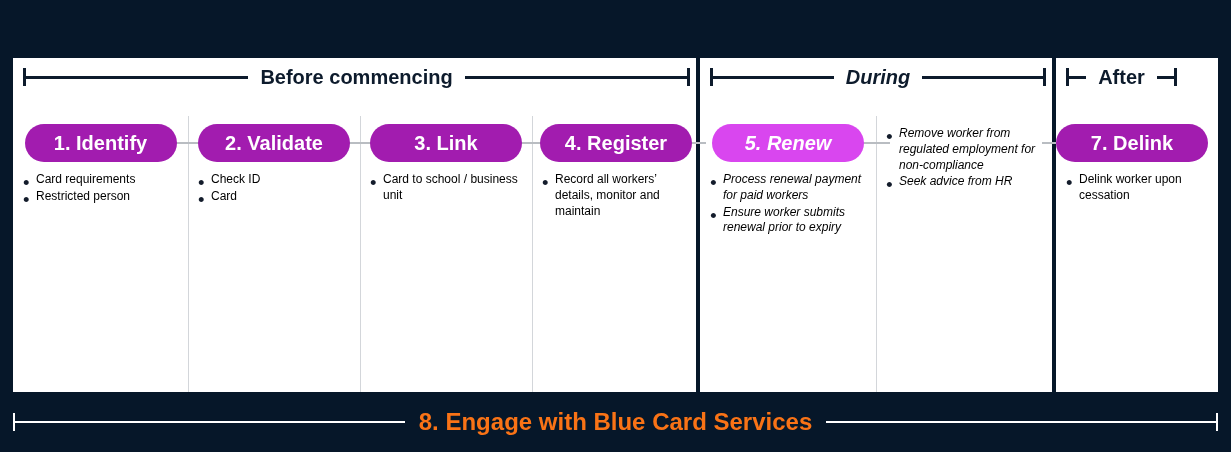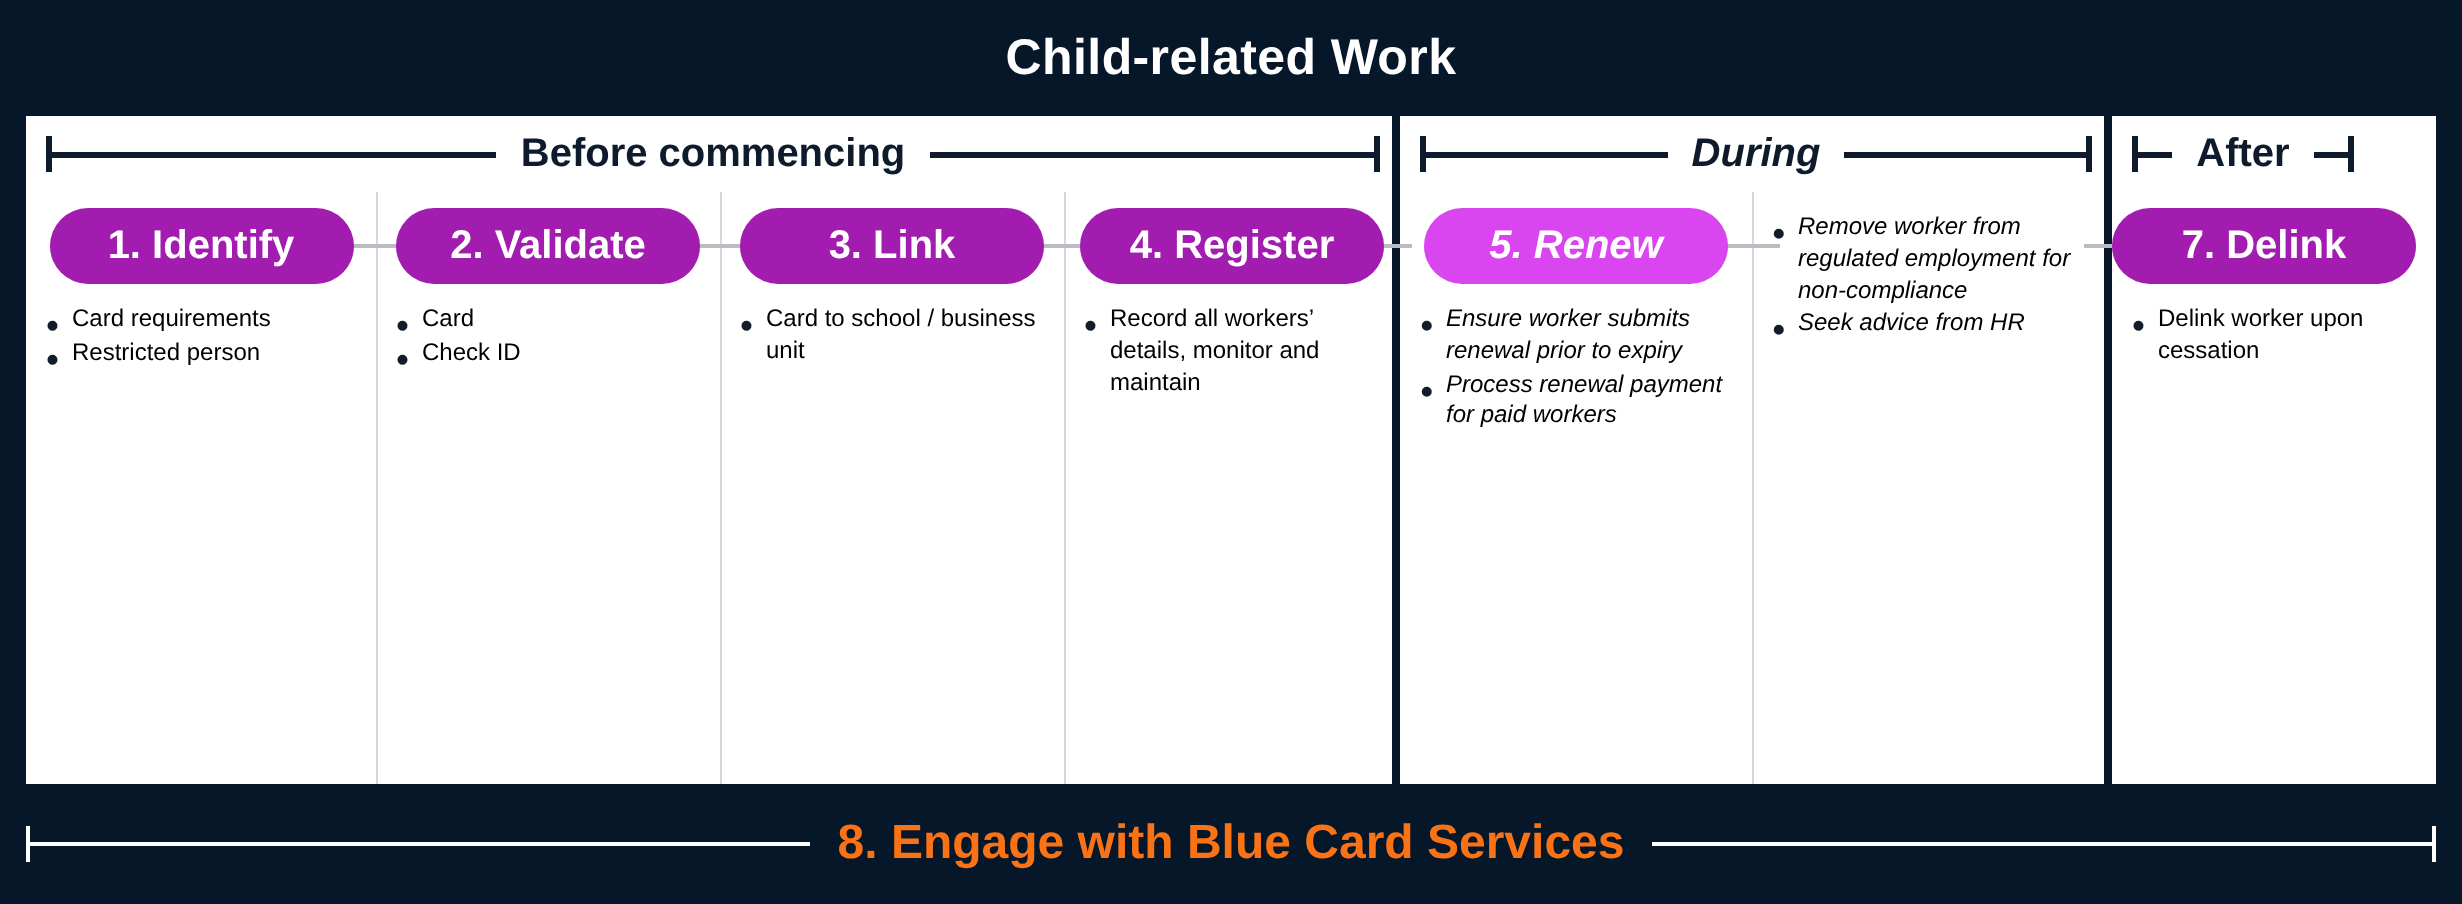--- a/index.html
+++ b/index.html
@@ -264,9 +264,6 @@
 
 <div id="diagram">
 
-  <div class="title-bar">
-    <div class="title-text">Child-related Work</div>
-  </div>
 
   <div class="panel">
 

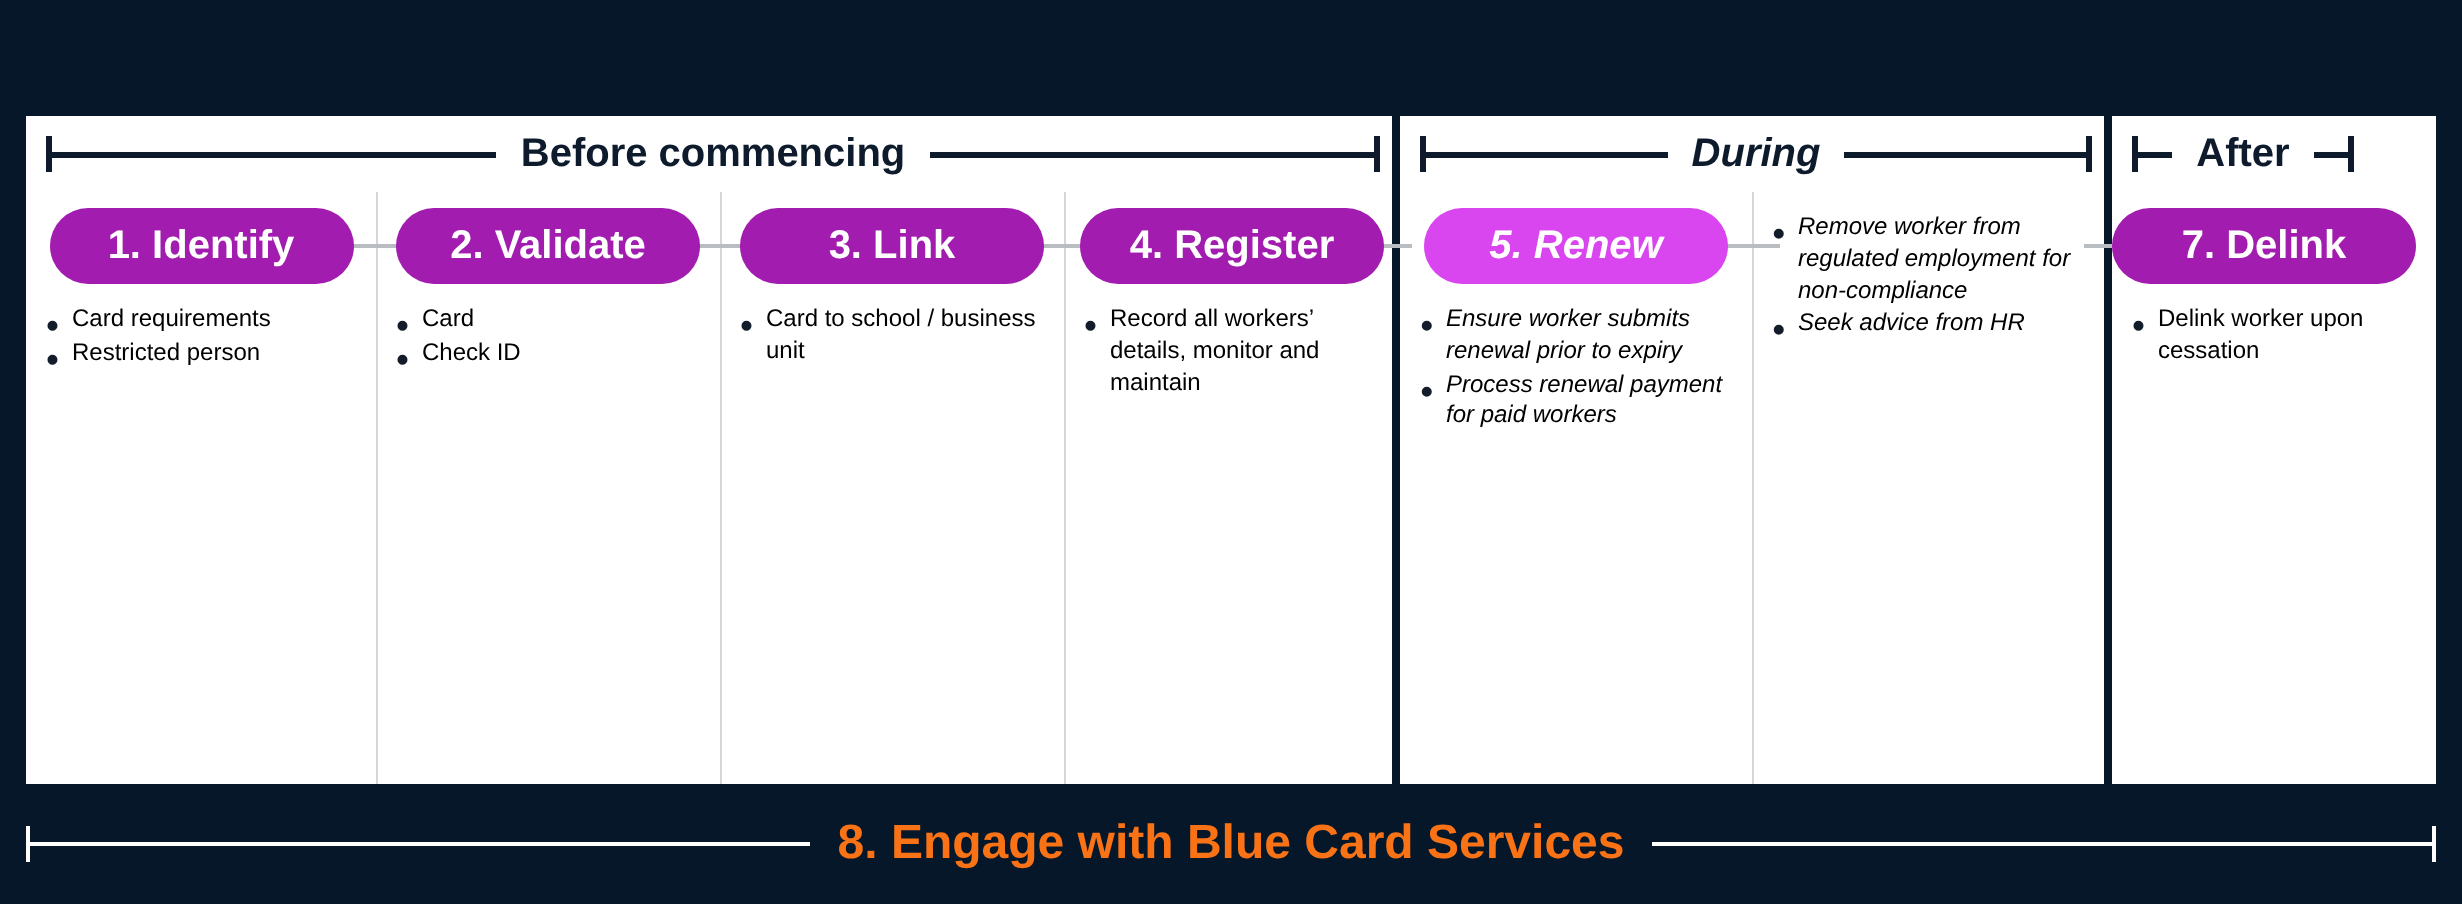--- a/index.html
+++ b/index.html
@@ -57,6 +57,7 @@
     box-sizing: border-box;
     display: flex;
     flex-direction: column;
+    gap: 20px;
   }
   .group.sep-right::after {
     content: "";

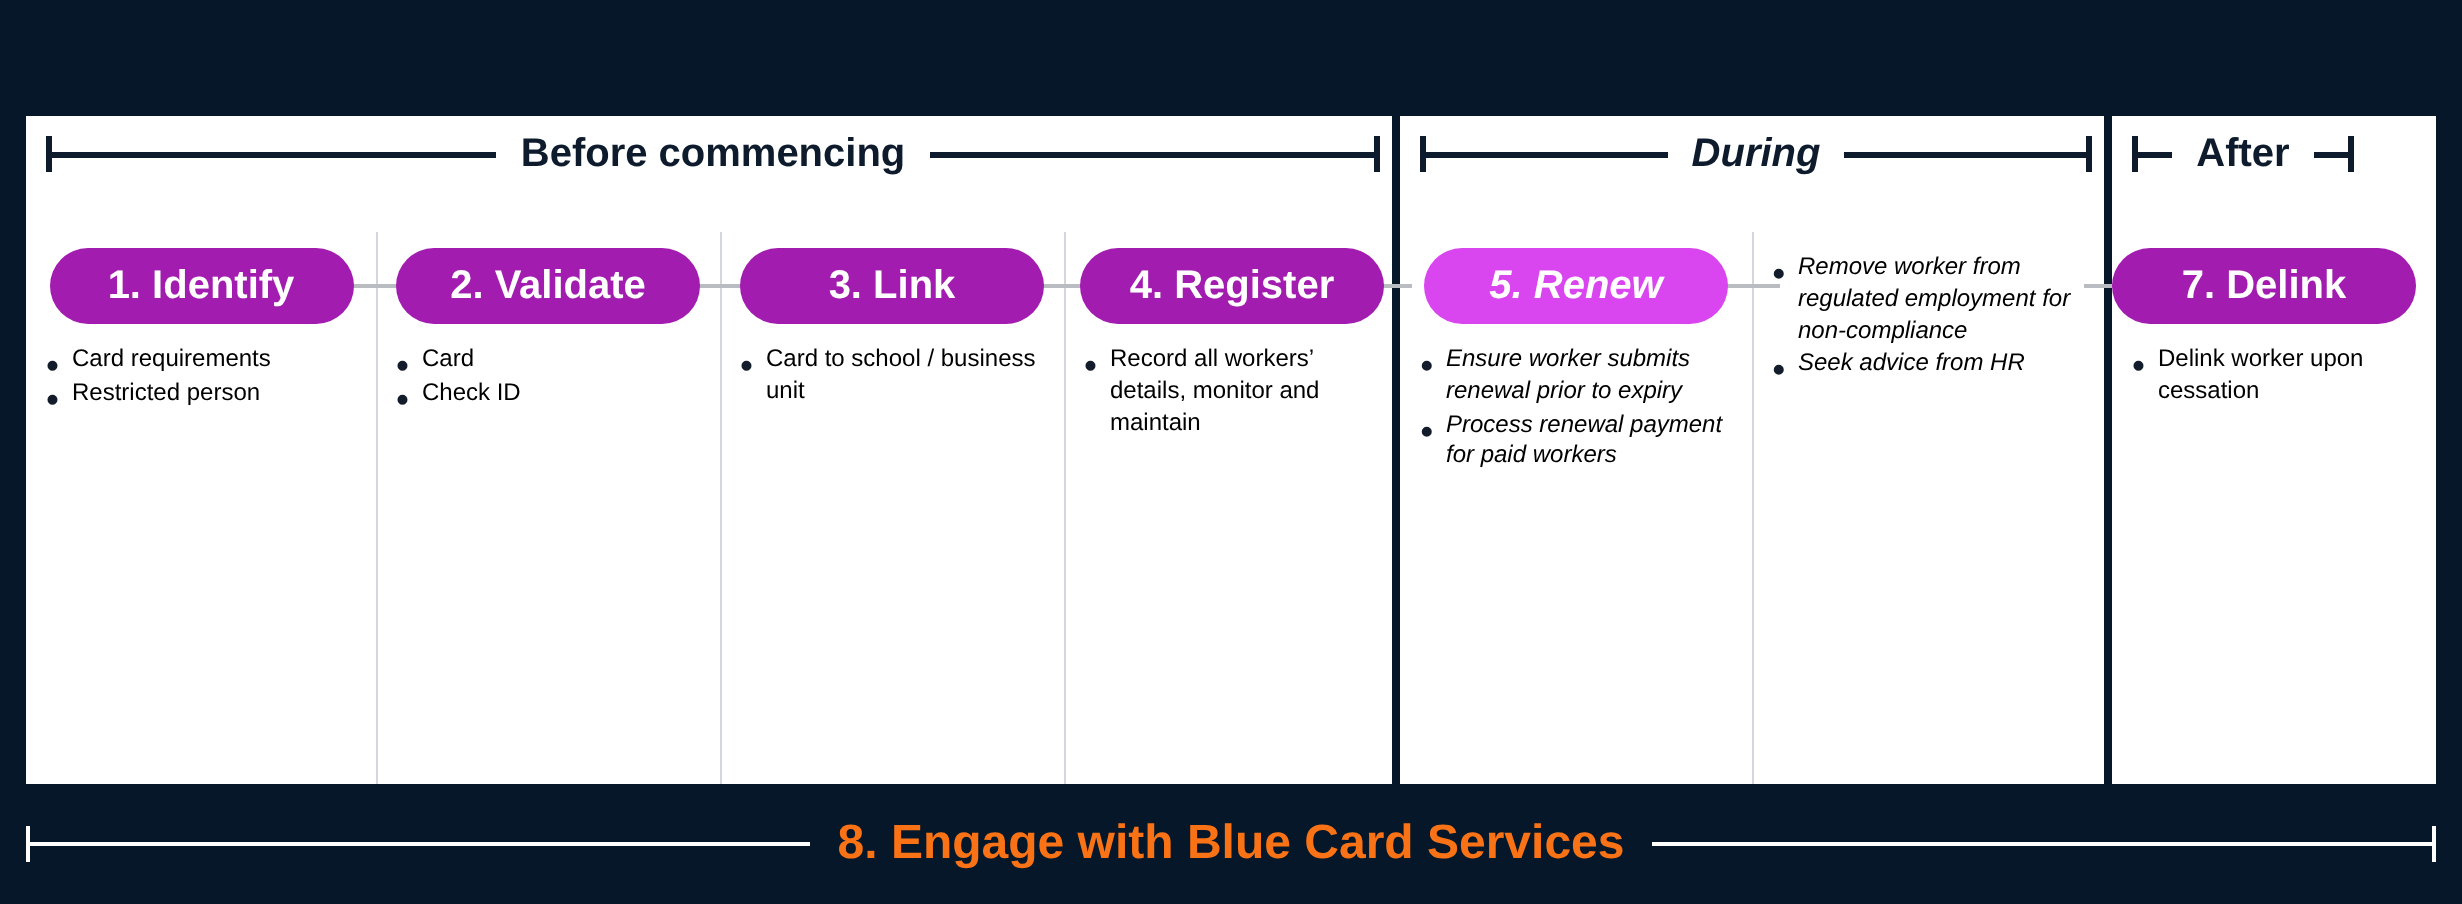--- a/index.html
+++ b/index.html
@@ -292,8 +292,8 @@
             <span>2. Validate</span>
           </div>
           <ul class="bullets">
+            <li>Check ID</li>
             <li>Card</li>
-            <li>Check ID</li>
           </ul>
         </div>
 

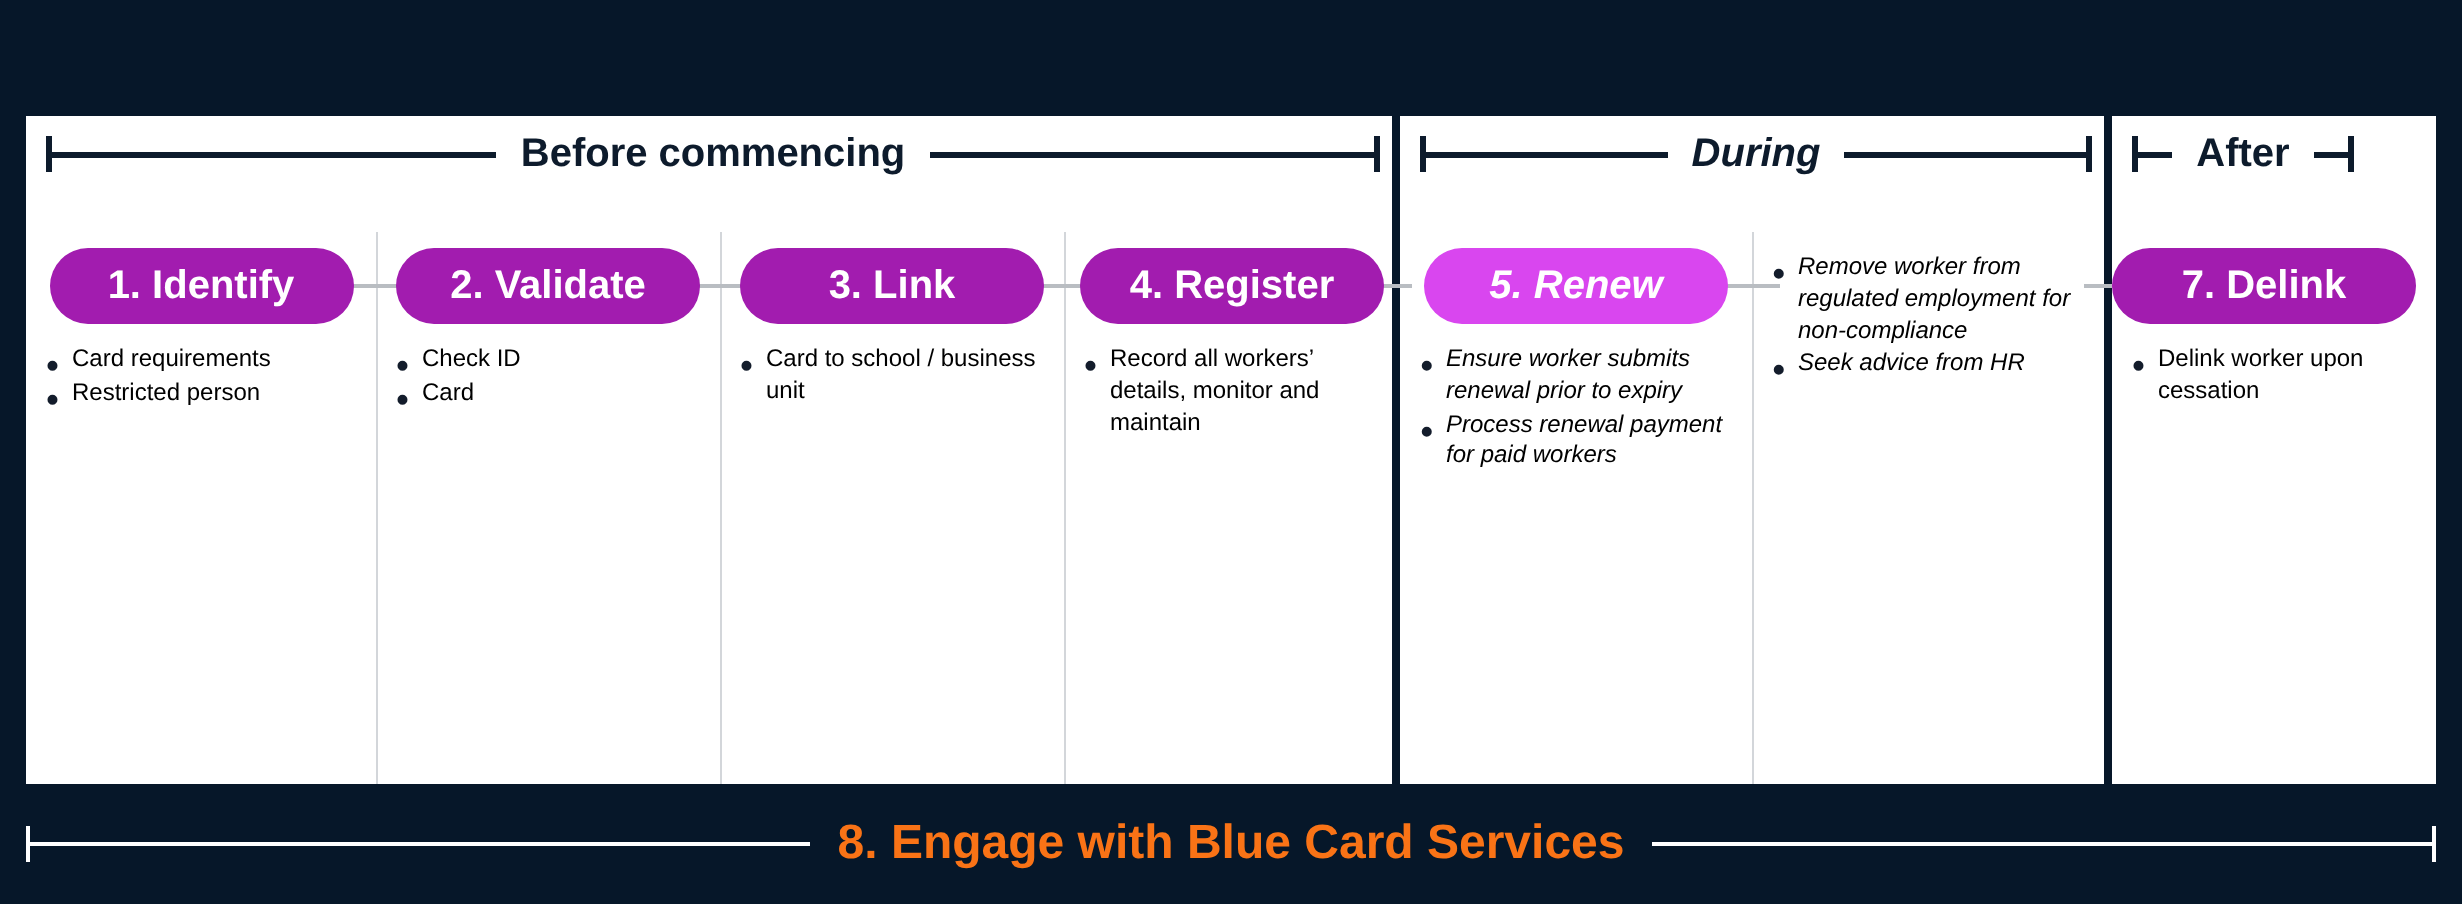--- a/index.html
+++ b/index.html
@@ -334,8 +334,8 @@
             <span>5. Renew</span>
           </div>
           <ul class="bullets">
+            <li>Process renewal payment for paid workers</li>
             <li>Ensure worker submits renewal prior to expiry</li>
-            <li>Process renewal payment for paid workers</li>
           </ul>
         </div>
 

